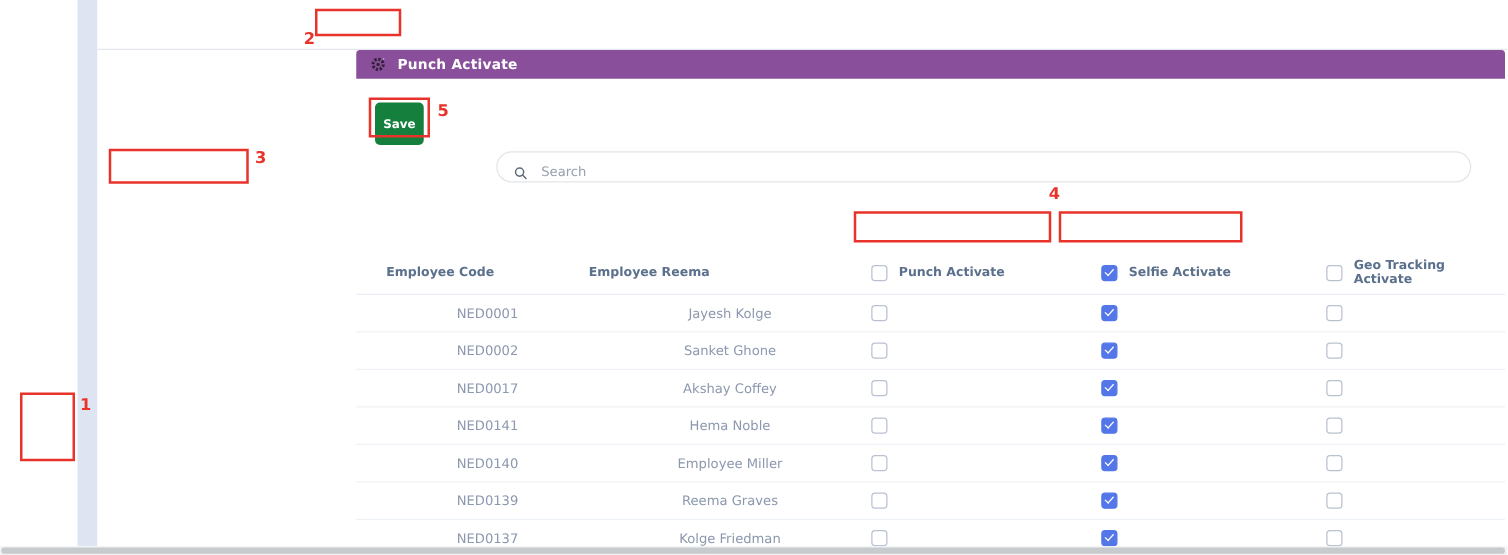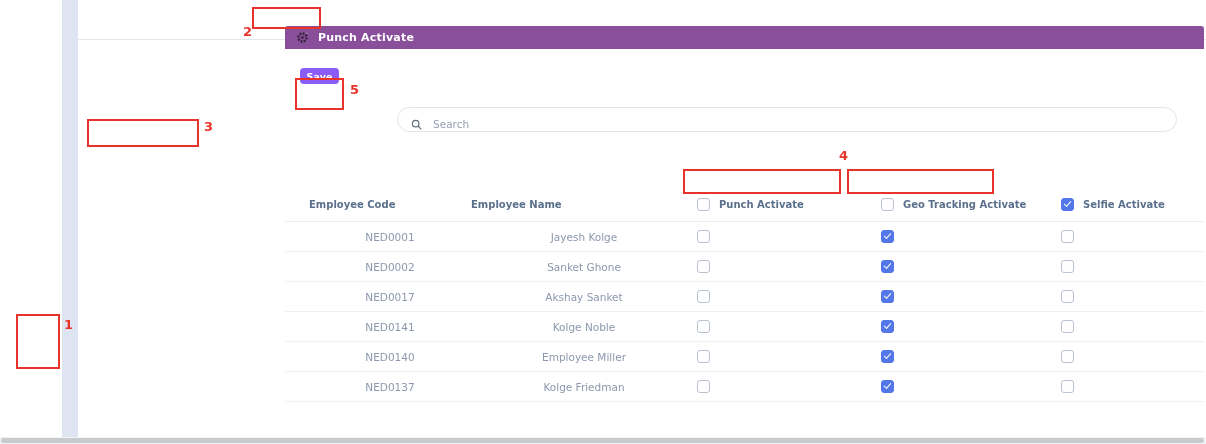--- a/index.html
+++ b/index.html
@@ -24,7 +24,7 @@
     display:flex;flex-direction:column;gap:15px;padding:8px 0 0 15px;box-sizing:border-box;}
   .sub-item{display:flex;align-items:center;gap:10px;height:22px;font-size:10.5px;color:#5d6d87;cursor:pointer;}
   
-  .content{position:absolute;left:285px;top:26px;width:919px;height:395px;background:#fff;}
+  .content{position:absolute;left:285px;top:40px;width:919px;height:395px;background:#fff;}
   .panel-header{height:23px;background:#8a4f9b;border-radius:3px 3px 0 0;display:flex;align-items:center;gap:8px;
     padding-left:10px;color:#fff;font-weight:bold;font-size:11px;letter-spacing:.2px;}
   .panel-header svg{width:15px;height:15px;display:block;}

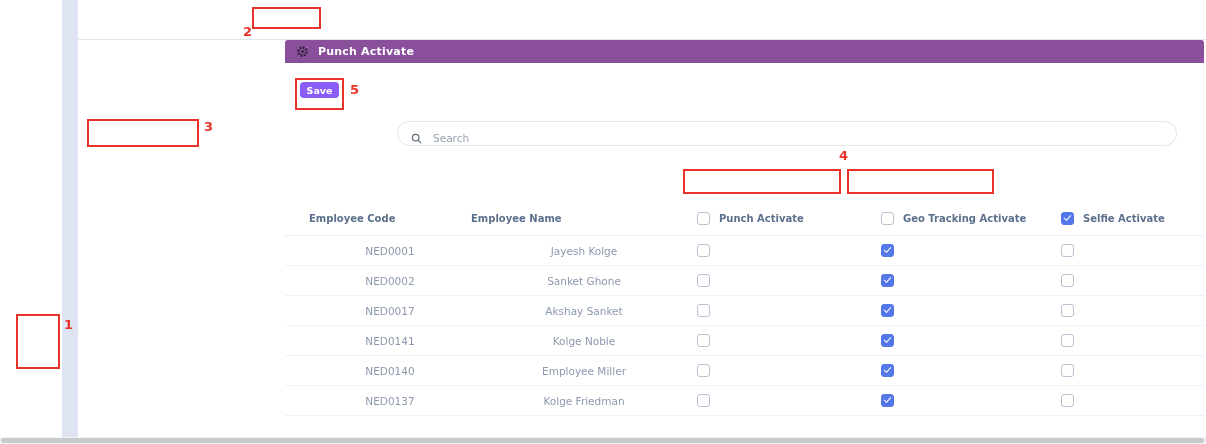--- a/index.html
+++ b/index.html
@@ -28,7 +28,7 @@
   .panel-header{height:23px;background:#8a4f9b;border-radius:3px 3px 0 0;display:flex;align-items:center;gap:8px;
     padding-left:10px;color:#fff;font-weight:bold;font-size:11px;letter-spacing:.2px;}
   .panel-header svg{width:15px;height:15px;display:block;}
-  .save-btn{position:absolute;left:15px;top:42px;width:39px;height:16px;background:#8b5cf6;color:#fff;border:none;
+  .save-btn{position:absolute;left:15px;top:42px;width:39px;height:34px;background:#15803d;color:#fff;border:none;
     border-radius:4px;font-size:9.5px;font-weight:bold;font-family:inherit;cursor:pointer;}
   .search-wrap{position:absolute;left:112px;top:81px;width:780px;height:25px;border:1px solid #e2e5ea;border-radius:14px;
     display:flex;align-items:flex-end;gap:8px;padding-left:12px;box-sizing:border-box;background:#fff;}

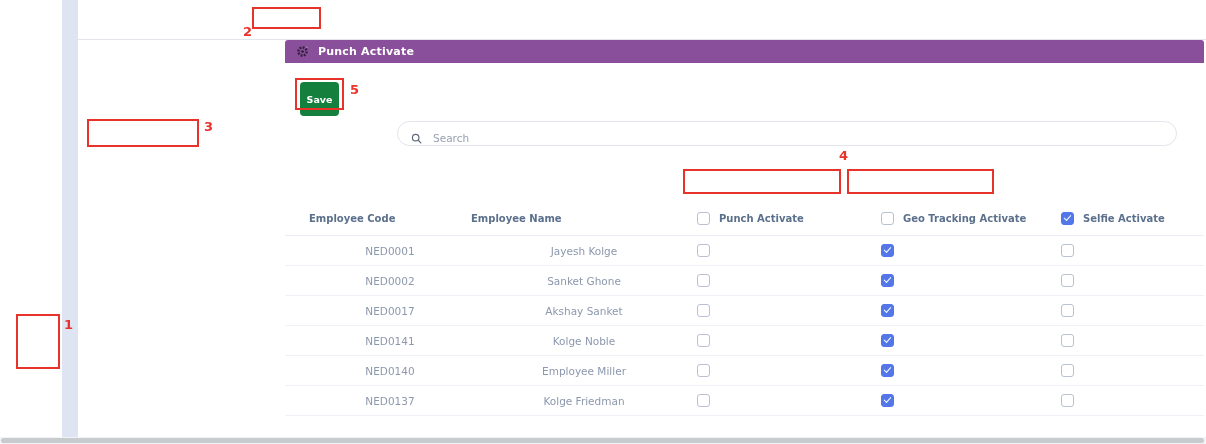--- a/index.html
+++ b/index.html
@@ -106,7 +106,7 @@
   <div class="table">
     <div class="thead">
       <div class="th">Employee Code</div>
-      <div class="th">Employee Name</div>
+      <div class="th">Employee Reema</div>
       <div class="cbcol">
         <span class="cb"></span>
         <span class="th">Punch Activate</span>

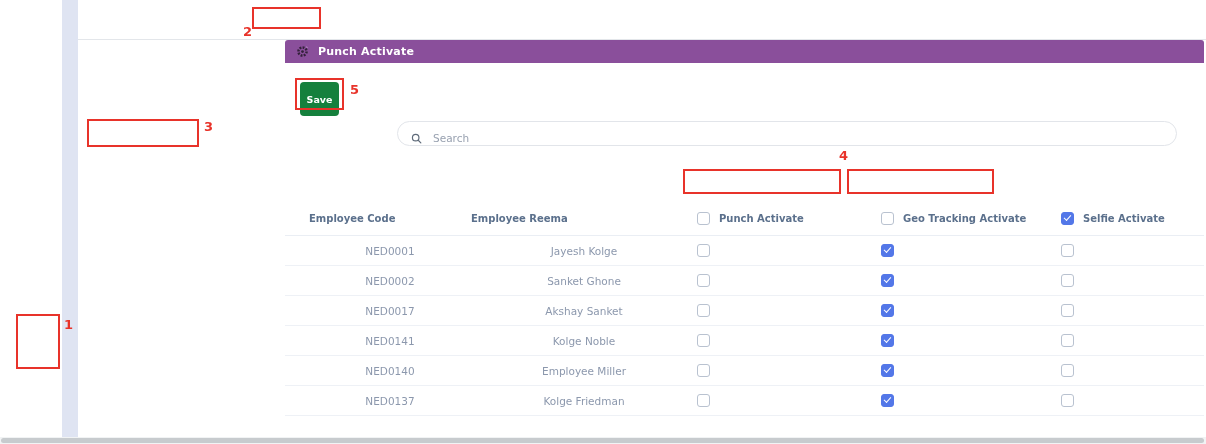--- a/index.html
+++ b/index.html
@@ -112,12 +112,12 @@
         <span class="th">Punch Activate</span>
       </div>
       <div class="cbcol">
+        <span class="cb checked"></span>
+        <span class="th">Selfie Activate</span>
+      </div>
+      <div class="cbcol">
         <span class="cb"></span>
         <span class="th">Geo Tracking Activate</span>
-      </div>
-      <div class="cbcol">
-        <span class="cb checked"></span>
-        <span class="th">Selfie Activate</span>
       </div>
     </div>
     <div>

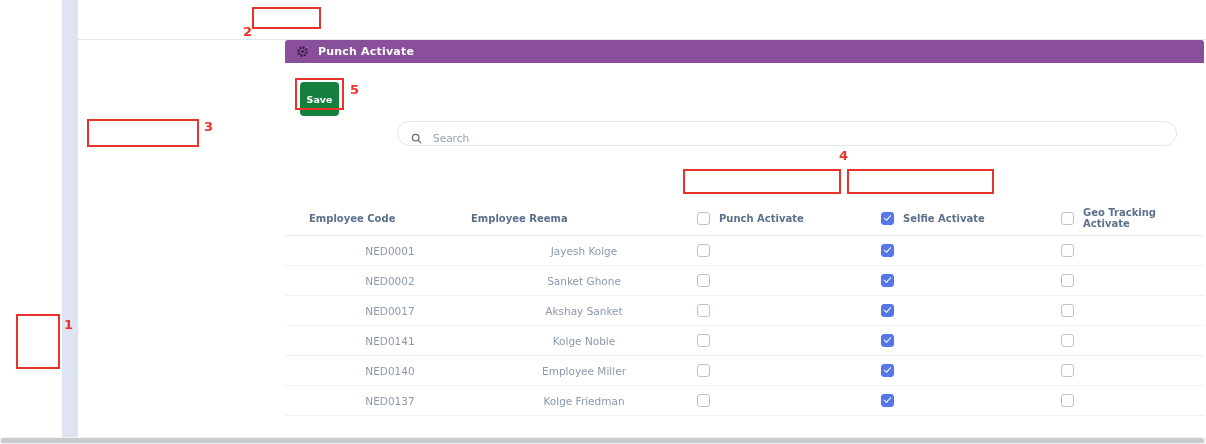--- a/index.html
+++ b/index.html
@@ -150,7 +150,7 @@
       </div>
         <div class="trow">
         <div class="td">NED0017</div>
-        <div class="td">Akshay Sanket</div>
+        <div class="td">Akshay Coffey</div>
         <div class="cbcol">
             <span class="cb"></span>
           </div>

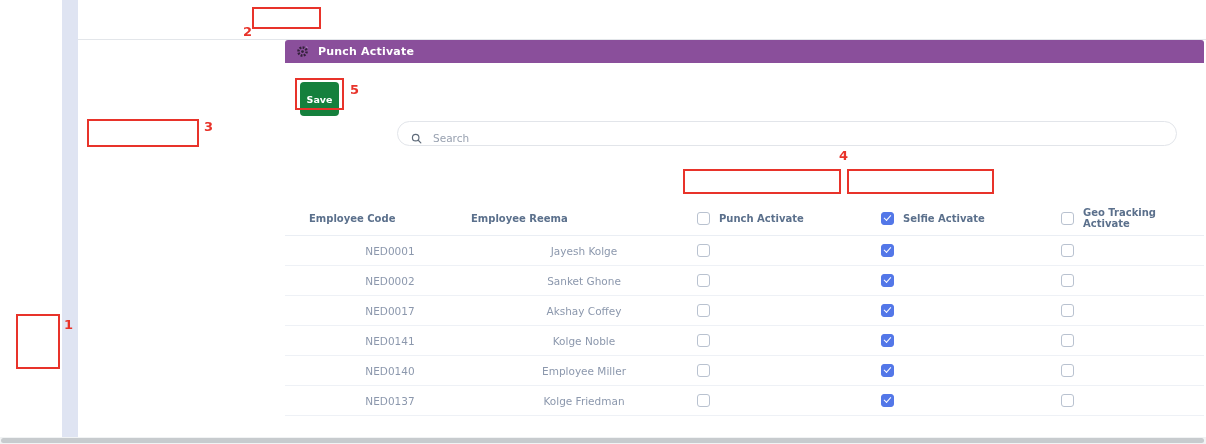--- a/index.html
+++ b/index.html
@@ -163,7 +163,7 @@
       </div>
         <div class="trow">
         <div class="td">NED0141</div>
-        <div class="td">Kolge Noble</div>
+        <div class="td">Hema Noble</div>
         <div class="cbcol">
             <span class="cb"></span>
           </div>

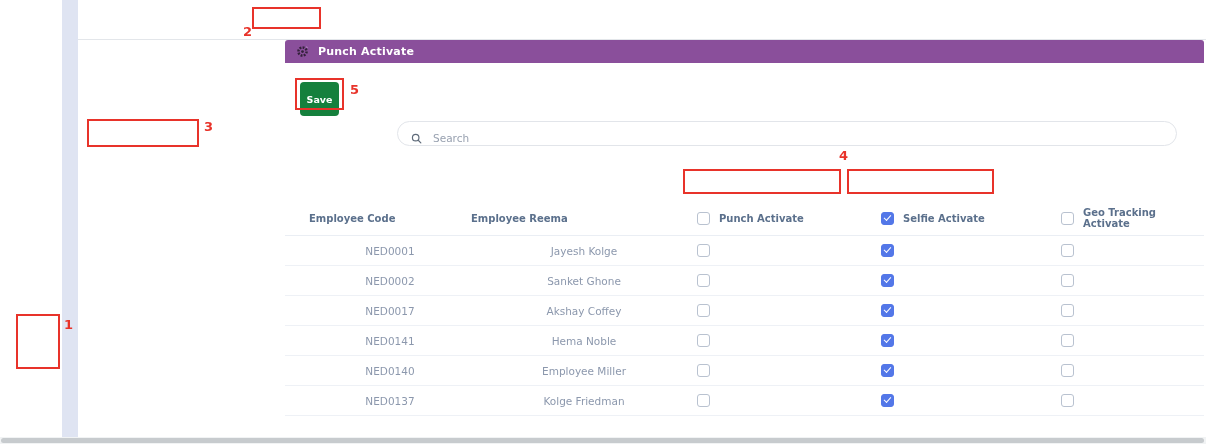--- a/index.html
+++ b/index.html
@@ -177,6 +177,19 @@
         <div class="trow">
         <div class="td">NED0140</div>
         <div class="td">Employee Miller</div>
+        <div class="cbcol">
+            <span class="cb"></span>
+          </div>
+        <div class="cbcol">
+            <span class="cb checked"></span>
+          </div>
+        <div class="cbcol">
+            <span class="cb"></span>
+          </div>
+      </div>
+        <div class="trow">
+        <div class="td">NED0139</div>
+        <div class="td">Reema Graves</div>
         <div class="cbcol">
             <span class="cb"></span>
           </div>

